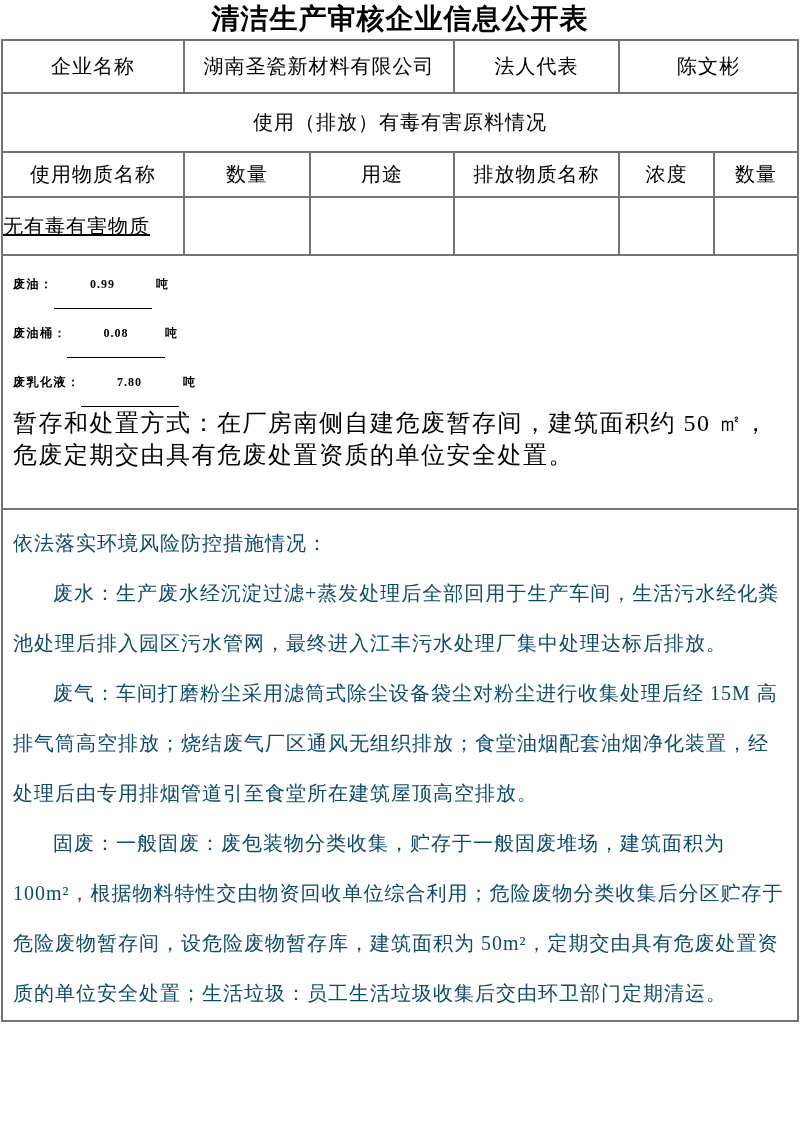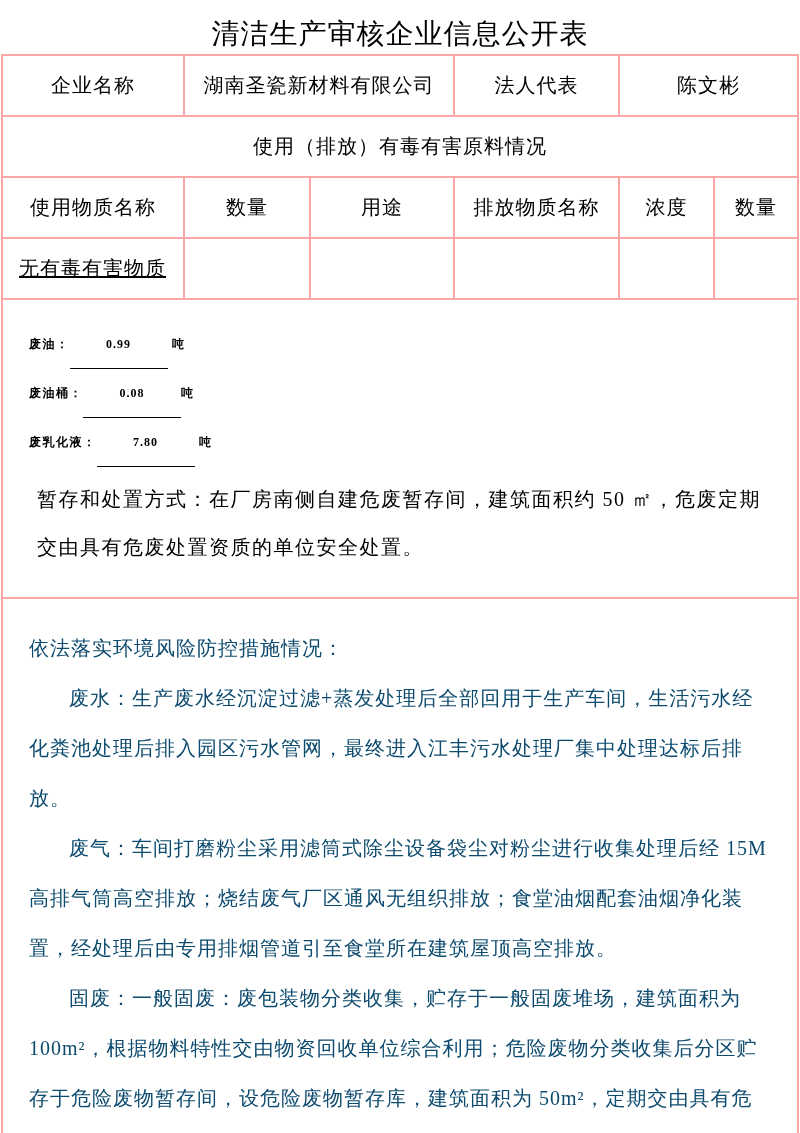--- a/index.html
+++ b/index.html
@@ -20,9 +20,9 @@
   .doc-title {
     text-align: center;
     font-size: 28px;
-    font-weight: normal;
+    font-weight: bold;
     letter-spacing: 1px;
-    padding-top: 18px;
+    padding-top: 3px;
     height: 36px;
     line-height: 32px;
   }

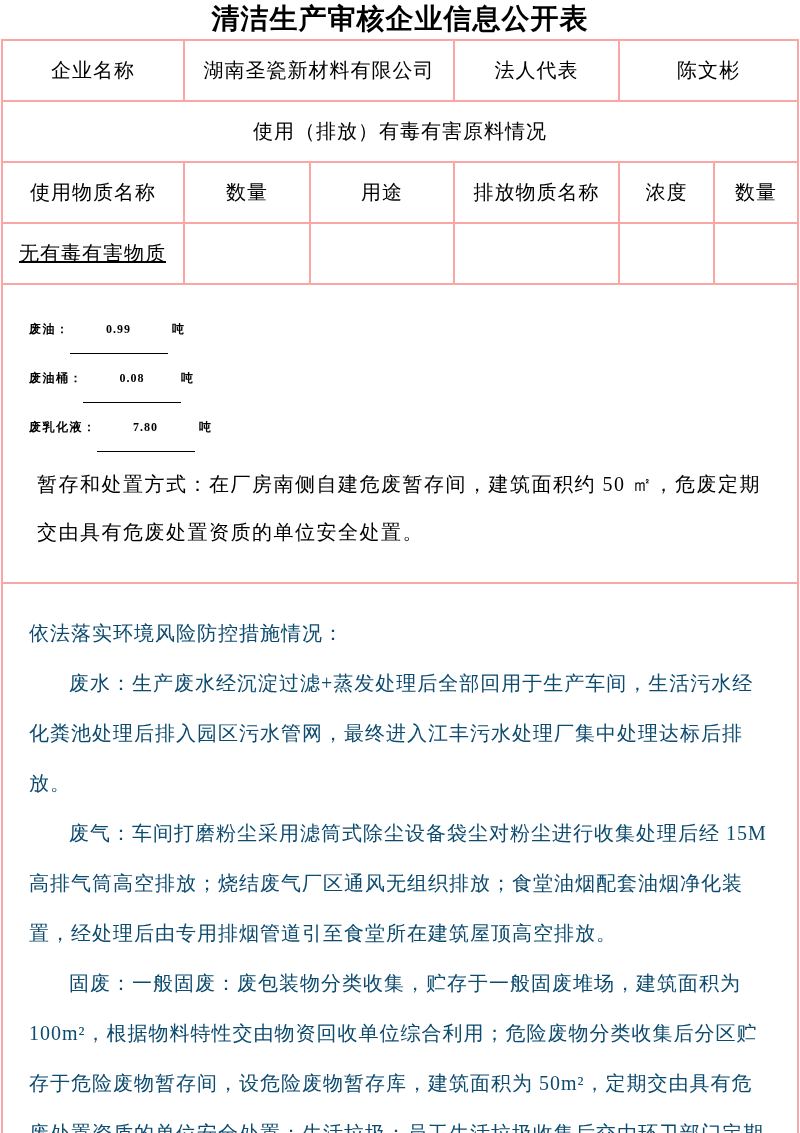--- a/index.html
+++ b/index.html
@@ -33,10 +33,10 @@
     margin: 0 auto;
   }
   table.form td {
-    border: 2px solid #fca5a5;
+    border: 2px solid #737373;
     font-size: 20px;
     letter-spacing: 1px;
-    padding: 16px;
+    padding: 0;
     overflow: hidden;
   }
   td.c { text-align: center; }

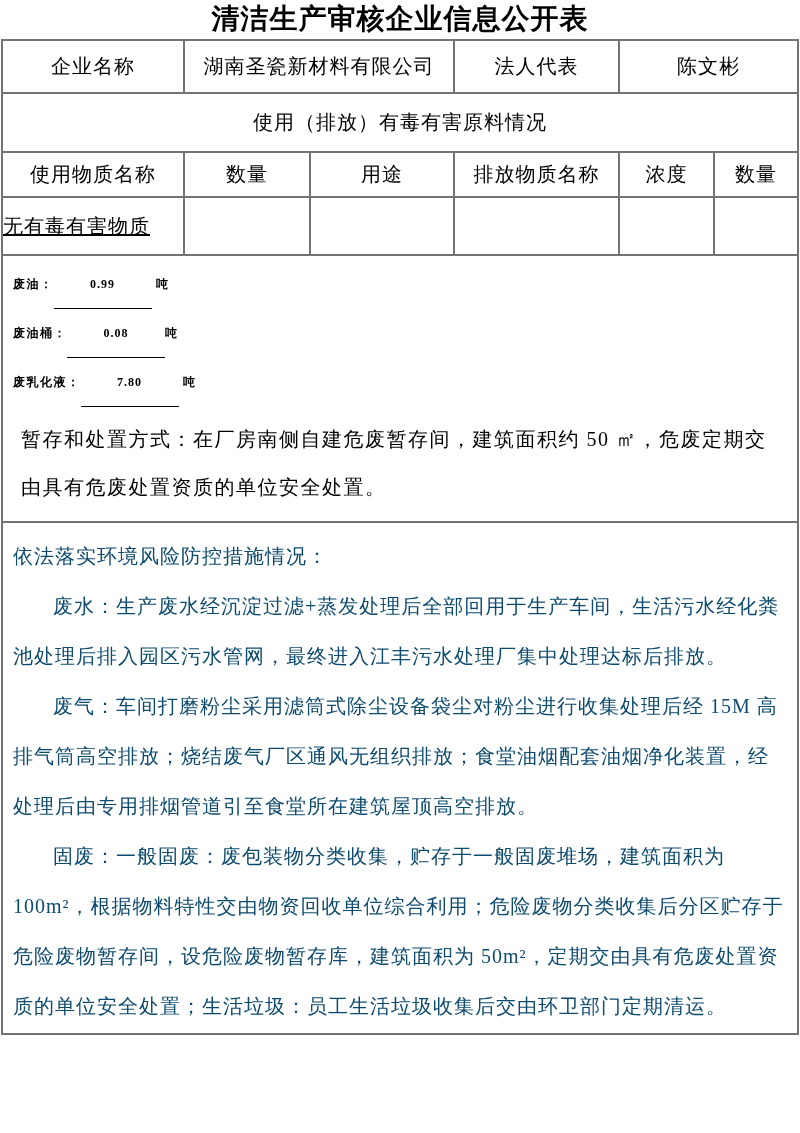--- a/index.html
+++ b/index.html
@@ -60,10 +60,10 @@
     letter-spacing: 1px;
   }
   .storage-par {
-    line-height: 48px;
-    font-size: 20px;
+    line-height: 32px;
+    font-size: 24px;
     letter-spacing: 1.5px;
-    margin: 8px;
+    margin: 0;
   }
   .blue-block {
     padding: 8px 10px 2px 10px;

